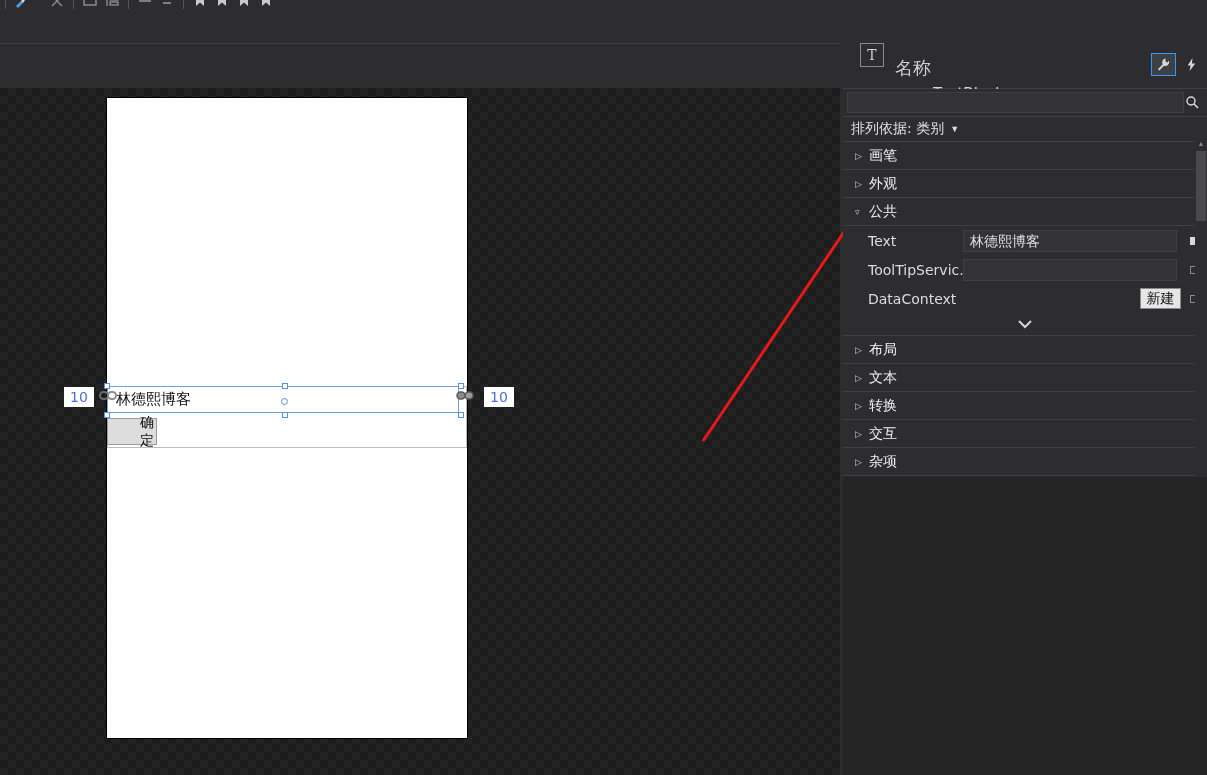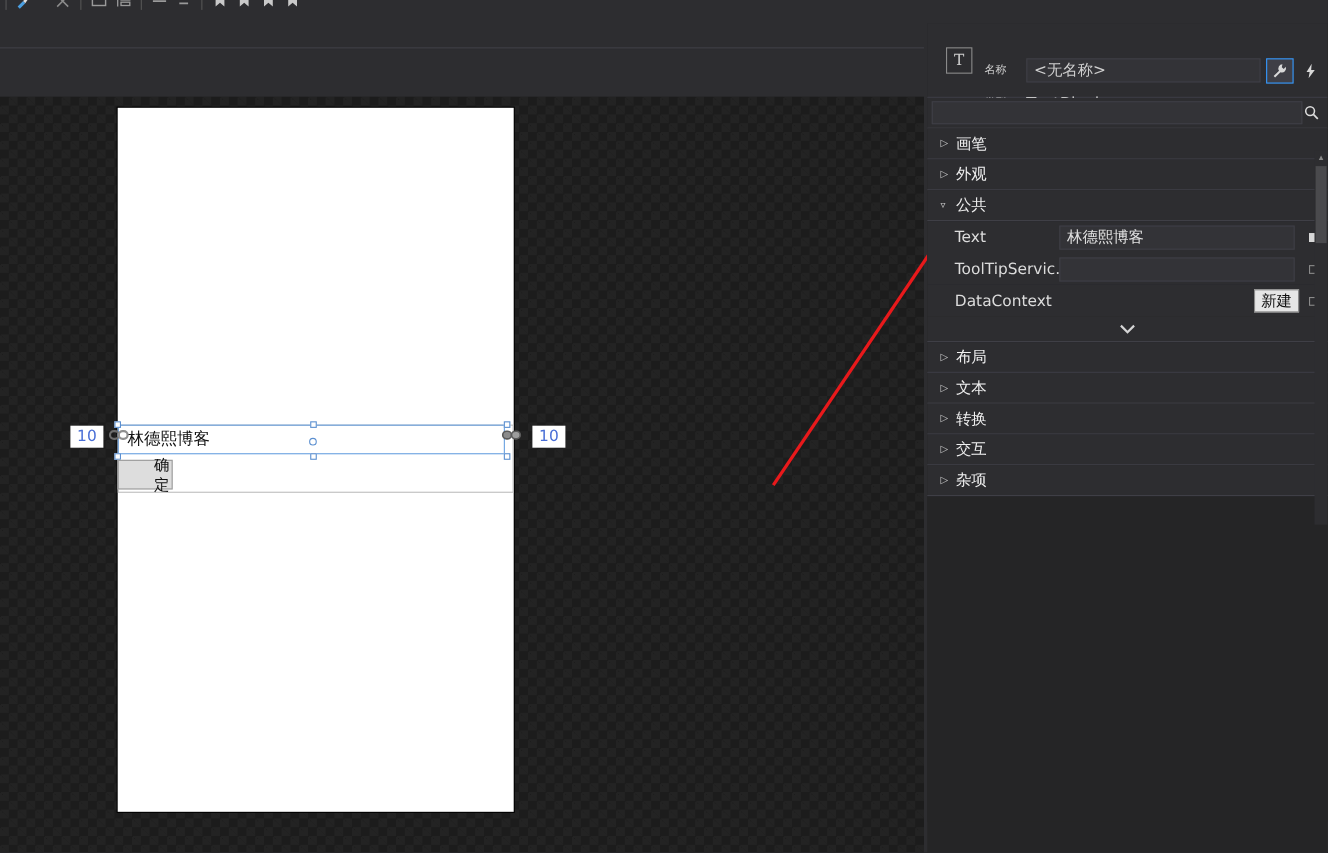--- a/index.html
+++ b/index.html
@@ -224,7 +224,7 @@
   .hdr-label {
     position: absolute;
     color: #cfcfcf;
-    font-size: 10px;
+    font-size: 18px;
     font-family: "DejaVu Sans", sans-serif;
   }
   .lbl-name { left: 52px; top: 35px; }

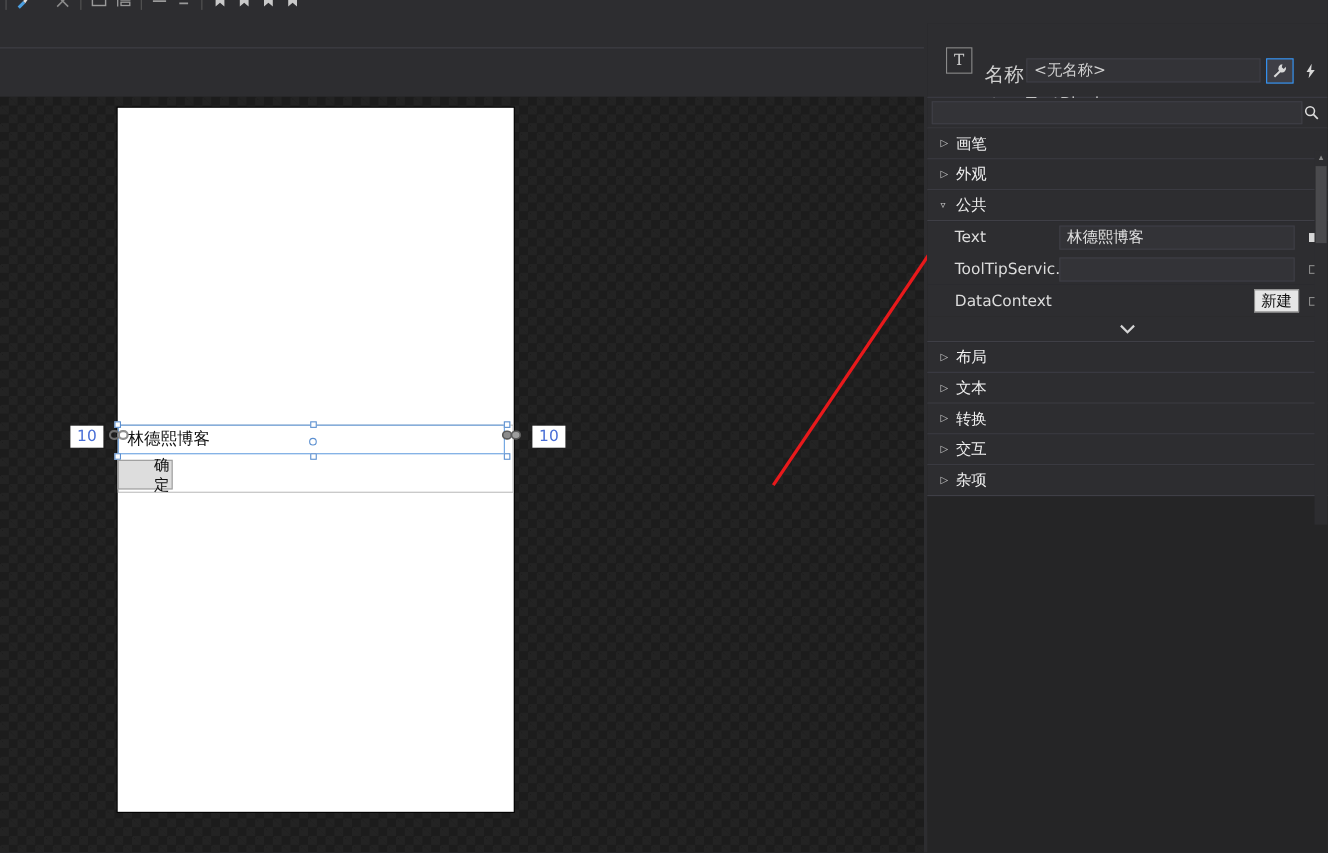--- a/index.html
+++ b/index.html
@@ -536,7 +536,6 @@
         <span>T</span>
       </div>
       <span class="hdr-label lbl-name">名称</span>
-      <div class="name-field">&lt;无名称&gt;</div>
       <span class="hdr-label lbl-type">类型</span>
       <span class="type-value">TextBlock</span>
 

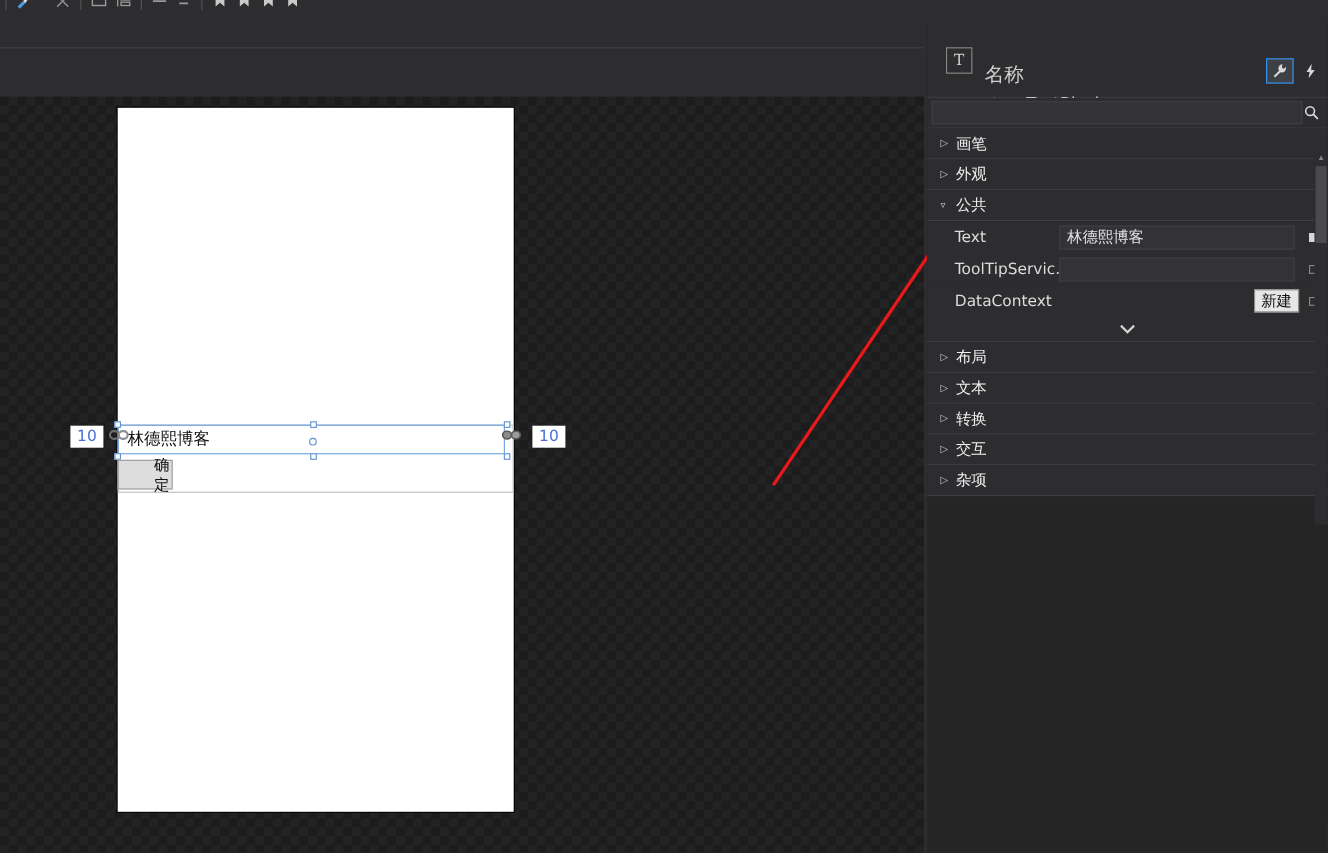--- a/index.html
+++ b/index.html
@@ -561,6 +561,10 @@
       </div>
     </div>
 
+    <div class="sortrow">
+      <span class="sortrow-label">排列依据: 类别</span>
+      <span class="sortrow-caret">▼</span>
+    </div>
 
     <div class="props-body">
 

